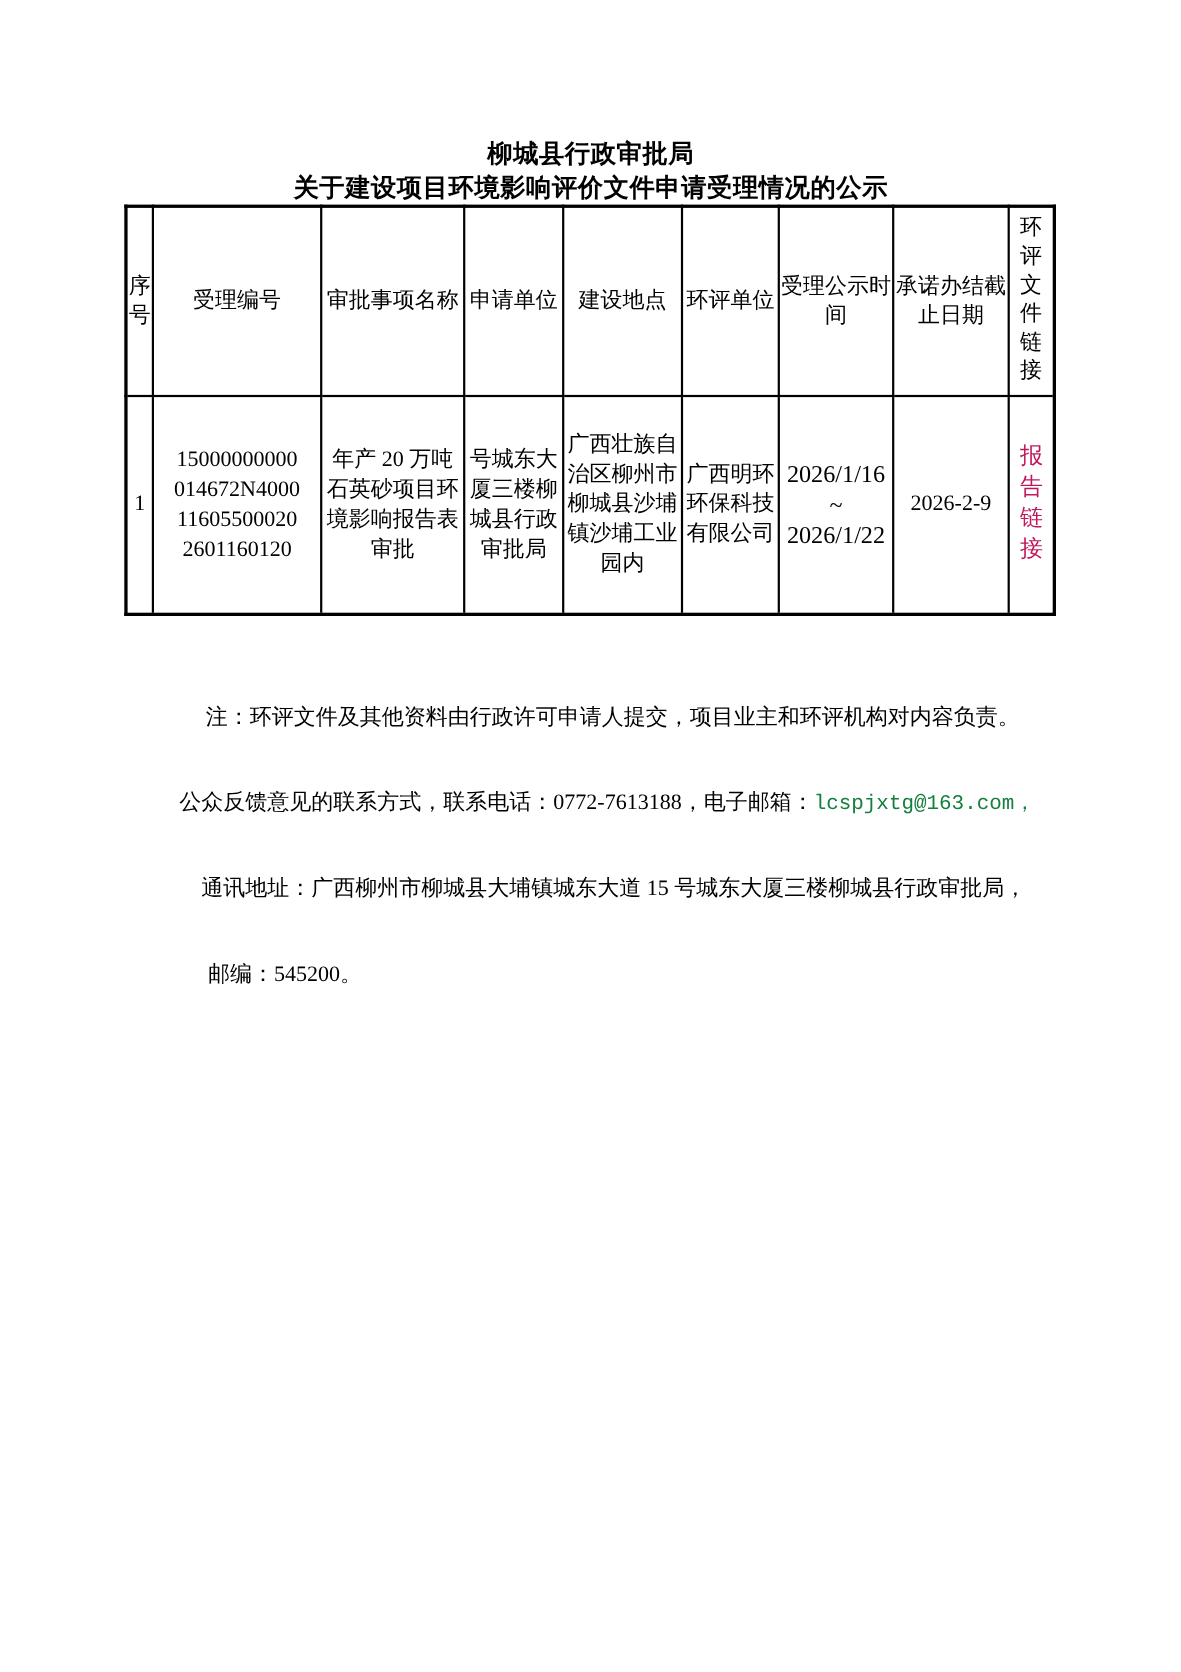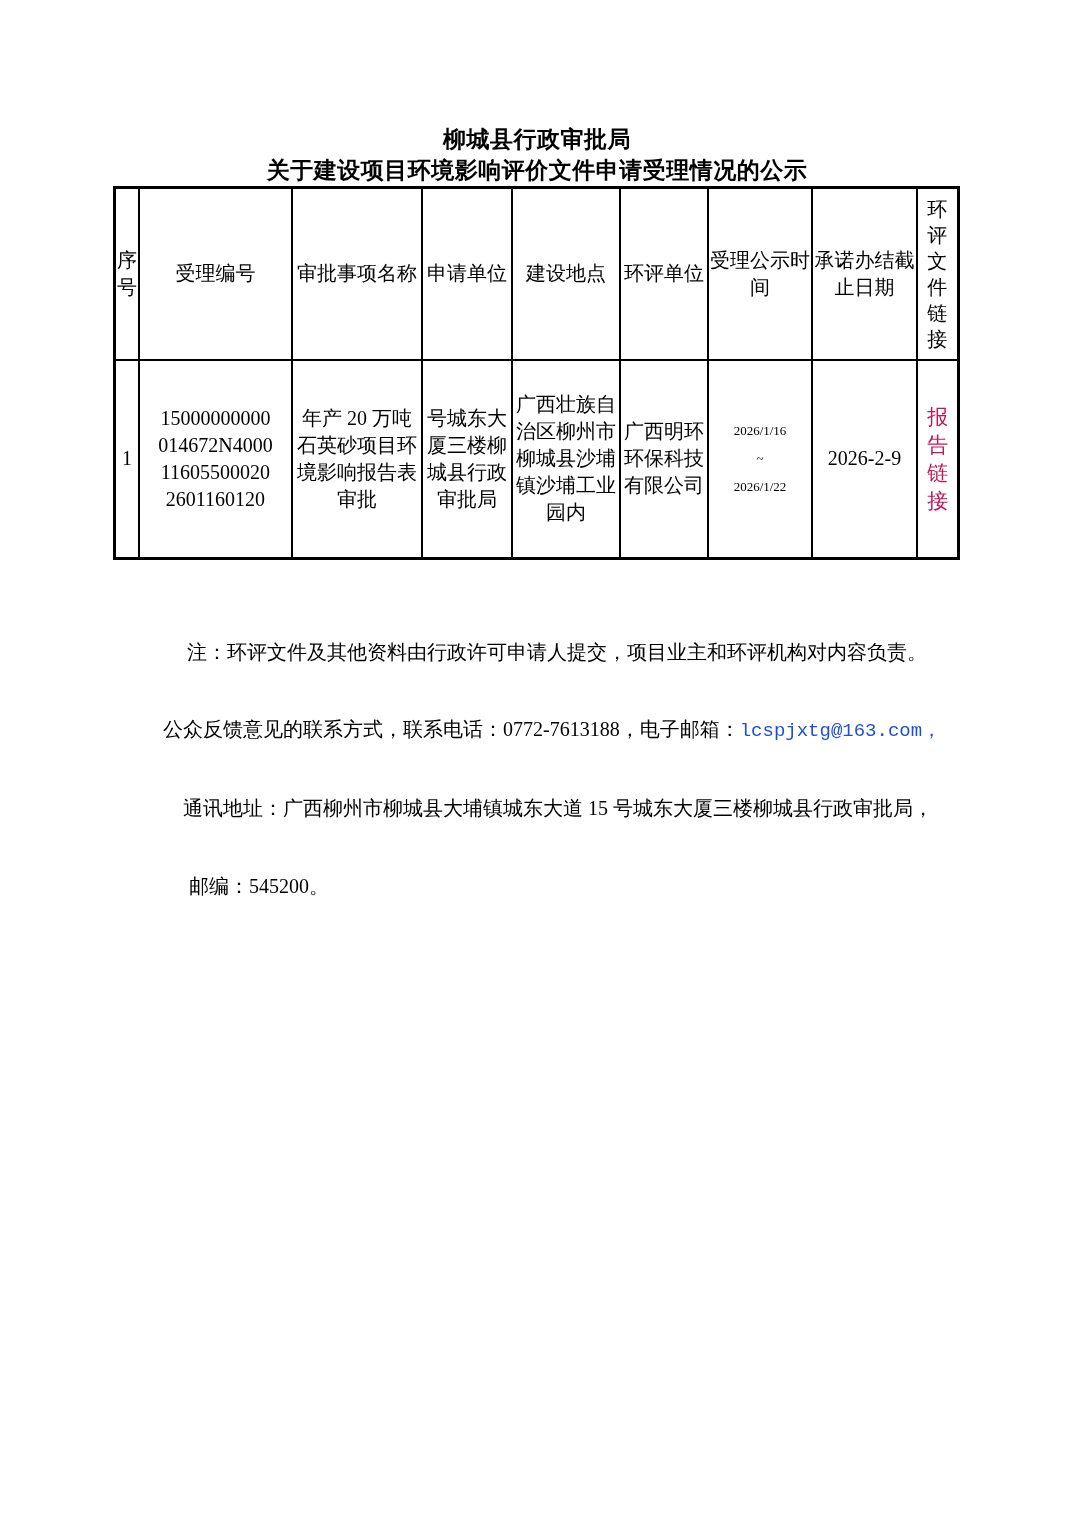--- a/index.html
+++ b/index.html
@@ -63,6 +63,7 @@
     margin: 0 auto;
     word-break: break-all;
     text-align: center;
+    font-family: Liberation Mono, monospace;
   }
   .vtext.header-link { line-height: 26px; }
   .vtext.report-link { line-height: 28px; font-size: 21px; color: #be185d; text-decoration: none; }

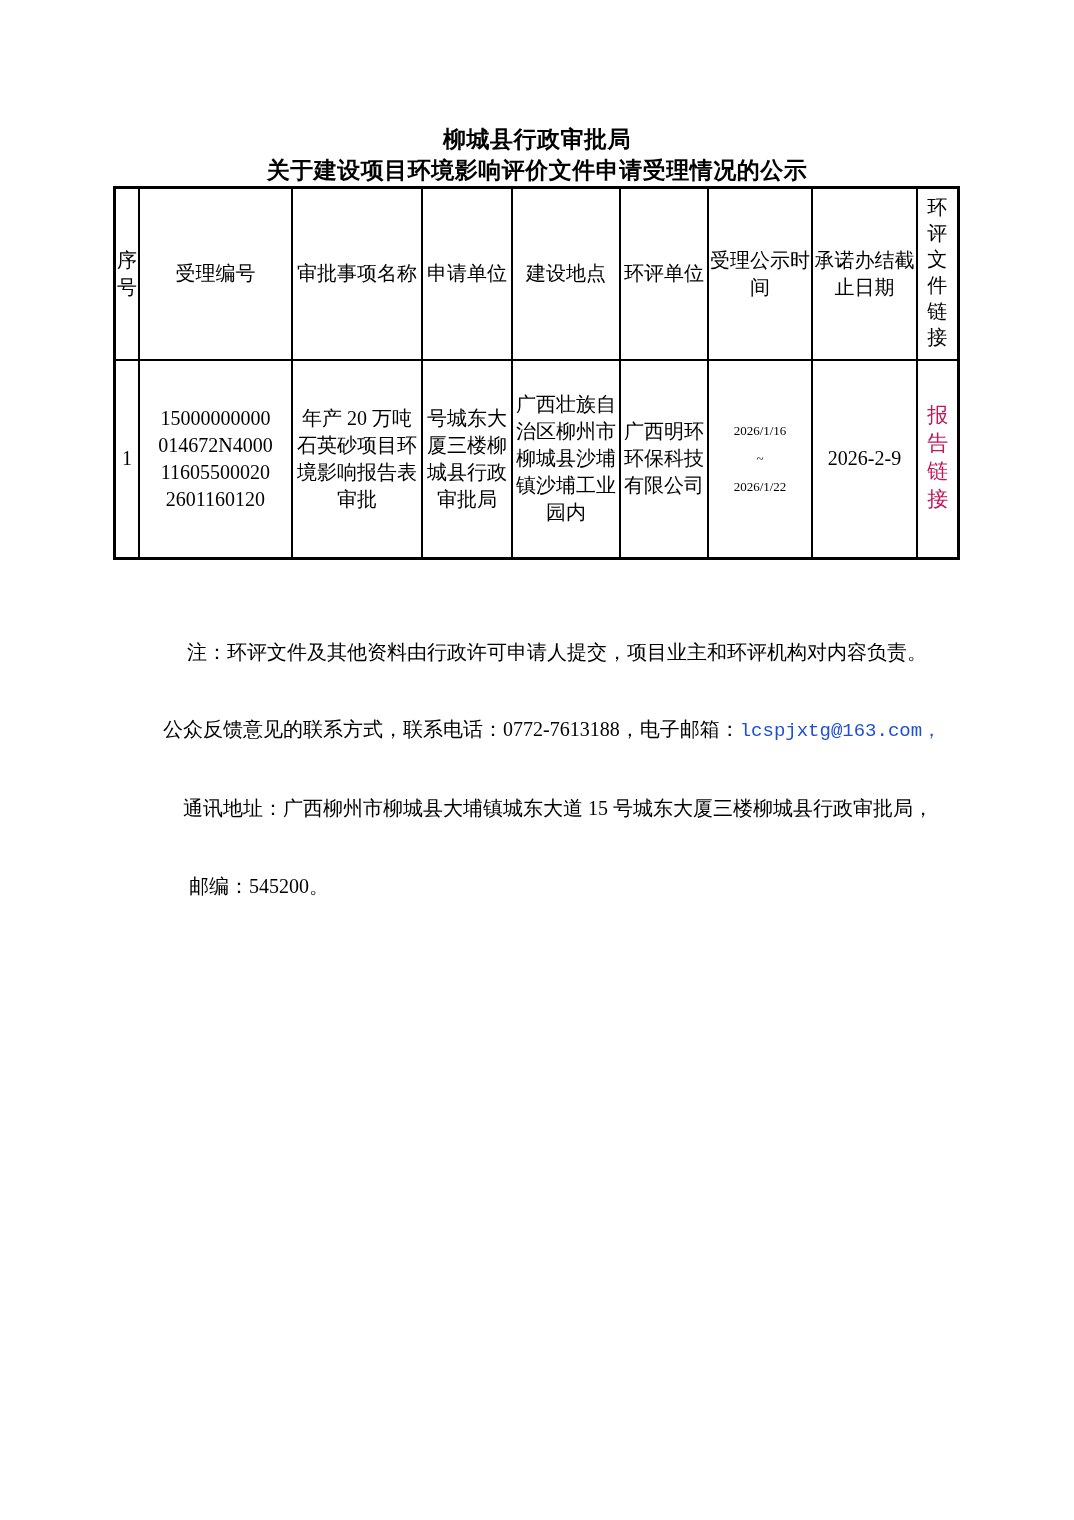--- a/index.html
+++ b/index.html
@@ -55,7 +55,7 @@
   td.cjk-cell   { padding: 0 11px; }
   td.index-cell { font-size: 16px; padding: 0; }
   .num-line     { line-height: 27px; }
-  .date-line    { font-size: 13px; line-height: 28px; }
+  .date-line    { font-size: 22px; line-height: 28px; }
   td.deadline-cell { font-size: 17px; }
 
   .vtext {

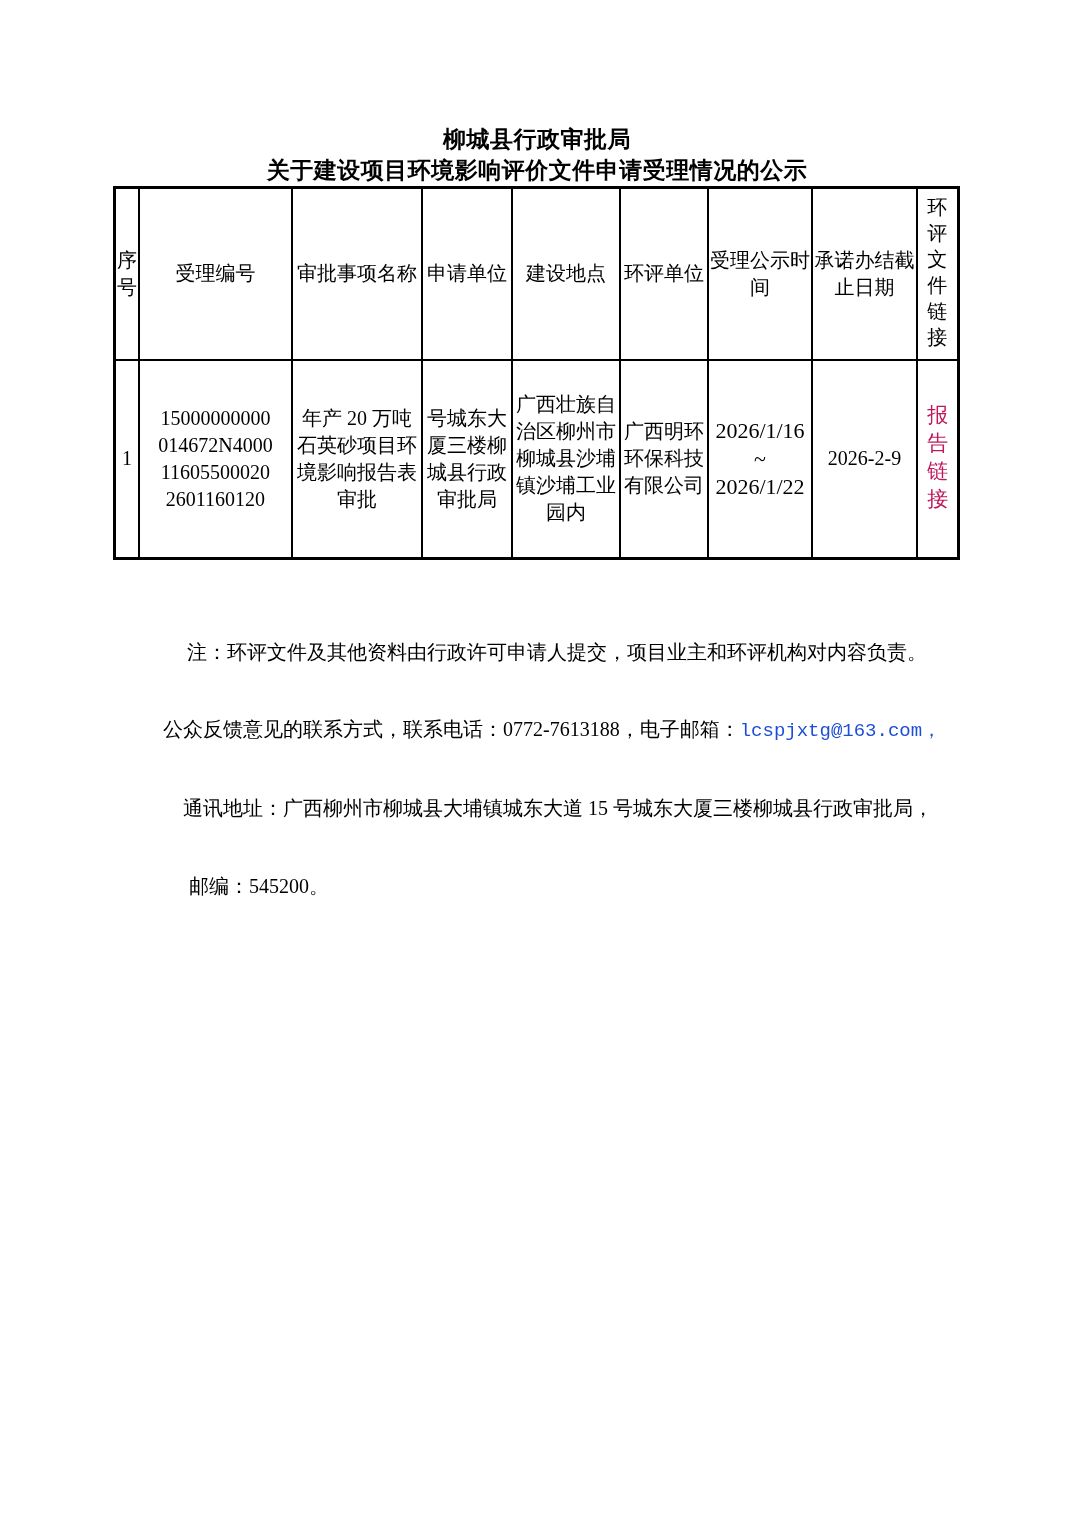--- a/index.html
+++ b/index.html
@@ -83,7 +83,7 @@
   .email-link {
     font-family: "Liberation Mono", monospace;
     font-size: 19px;
-    color: #1d4ed8;
+    color: #15803d;
     text-decoration: none;
   }
 </style>

